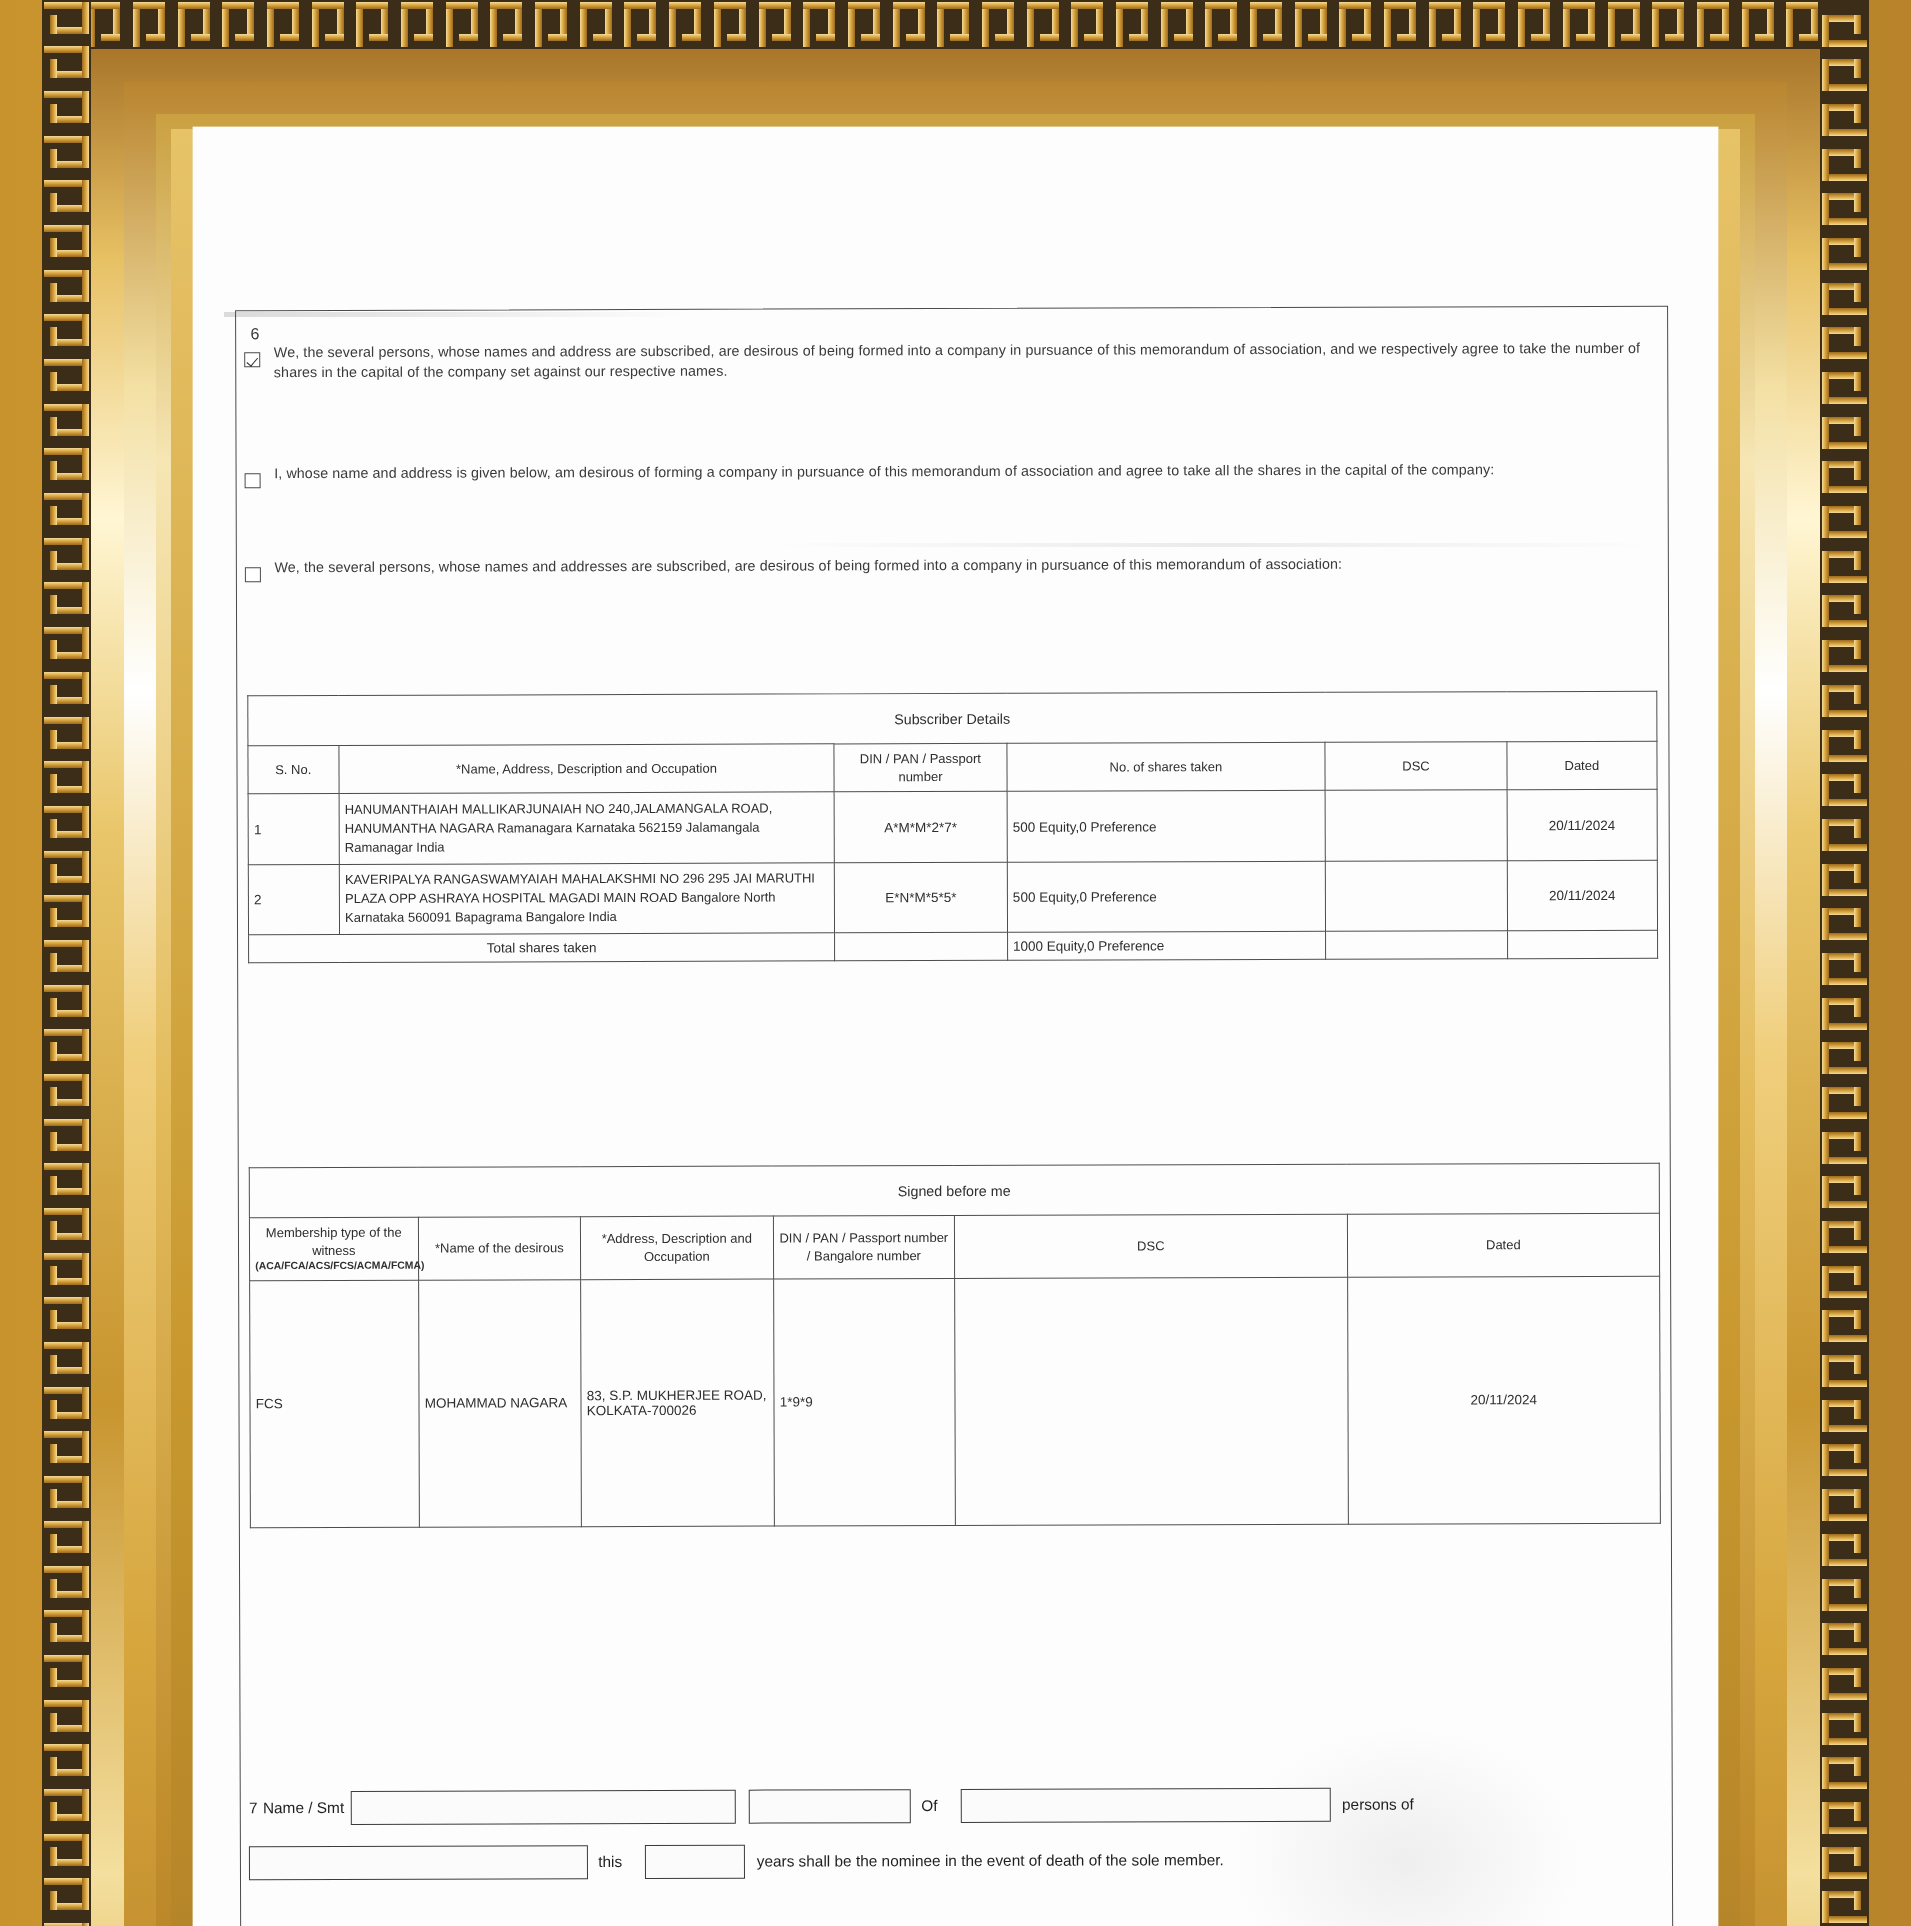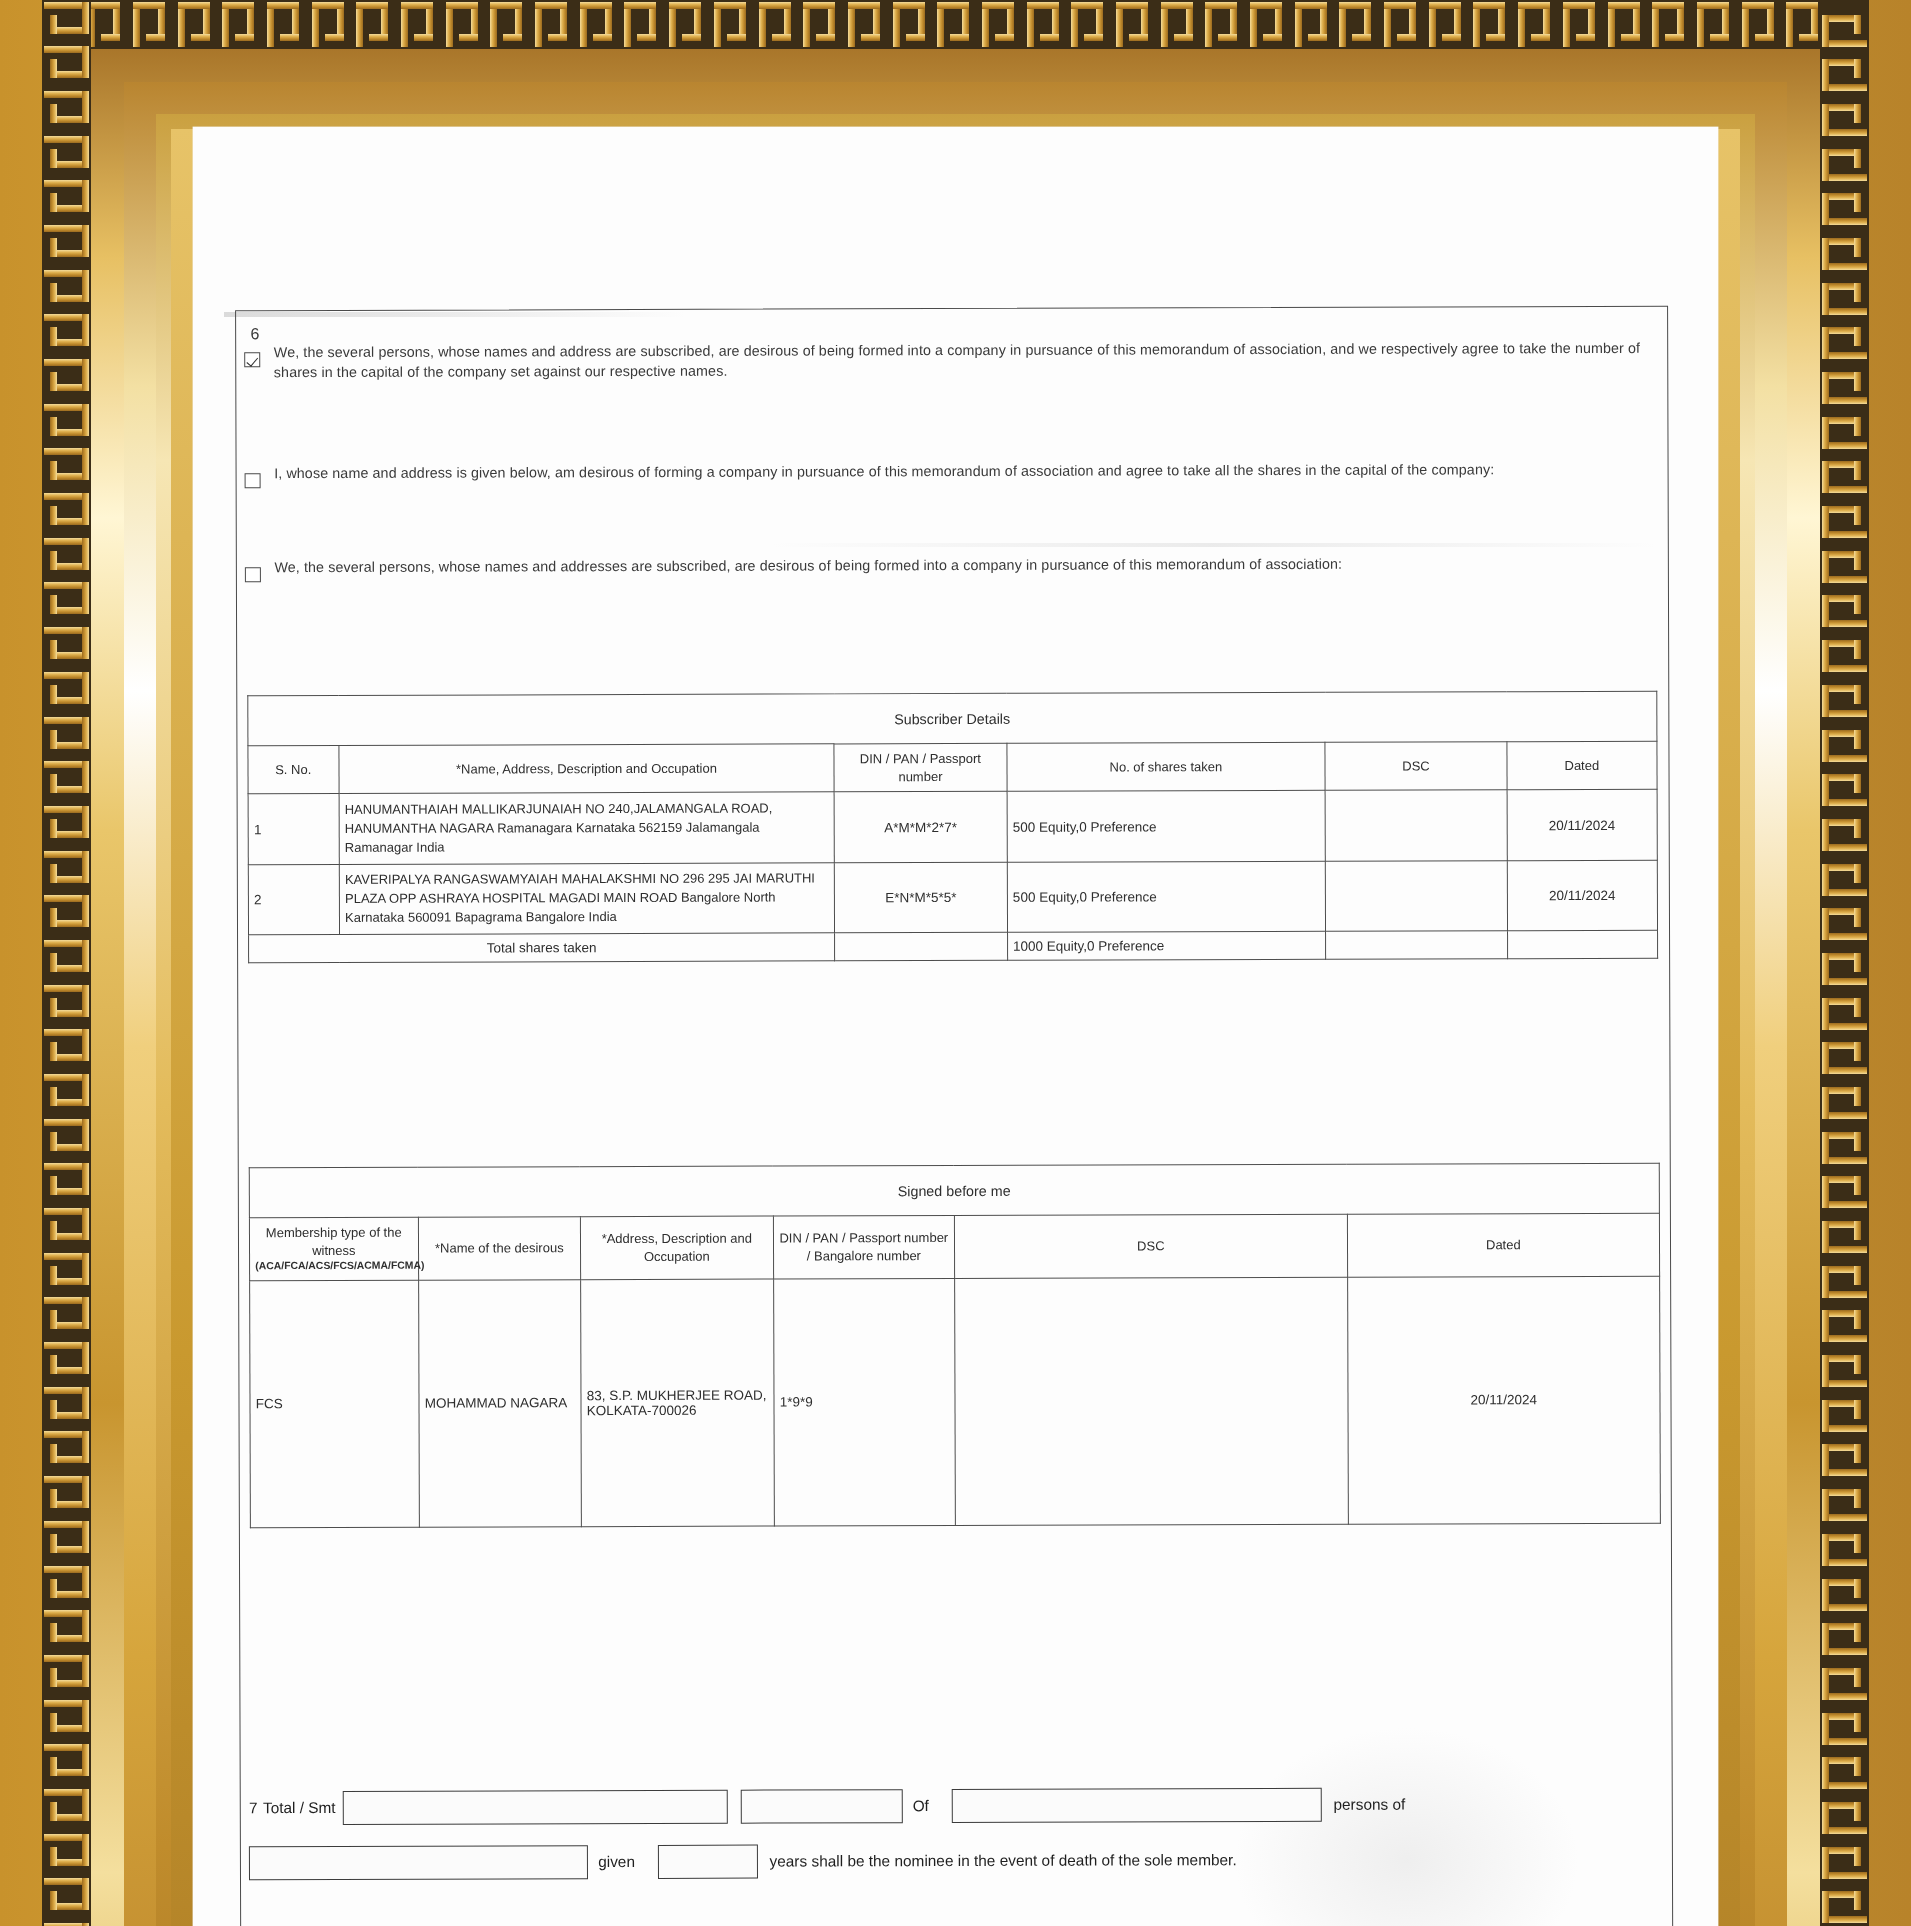--- a/index.html
+++ b/index.html
@@ -1171,7 +1171,7 @@
 
         <div class="nom-row">
           <span class="nom-label">7</span>
-          <span class="nom-label" style="margin-left:5.4px">Total / Smt</span>
+          <span class="nom-label" style="margin-left:5.4px">Name / Smt</span>
           <input class="blank b-name" type="text" value="" style="">
           <input class="blank b-relation" type="text" value="" style="">
           <span class="gap-word">Of</span>

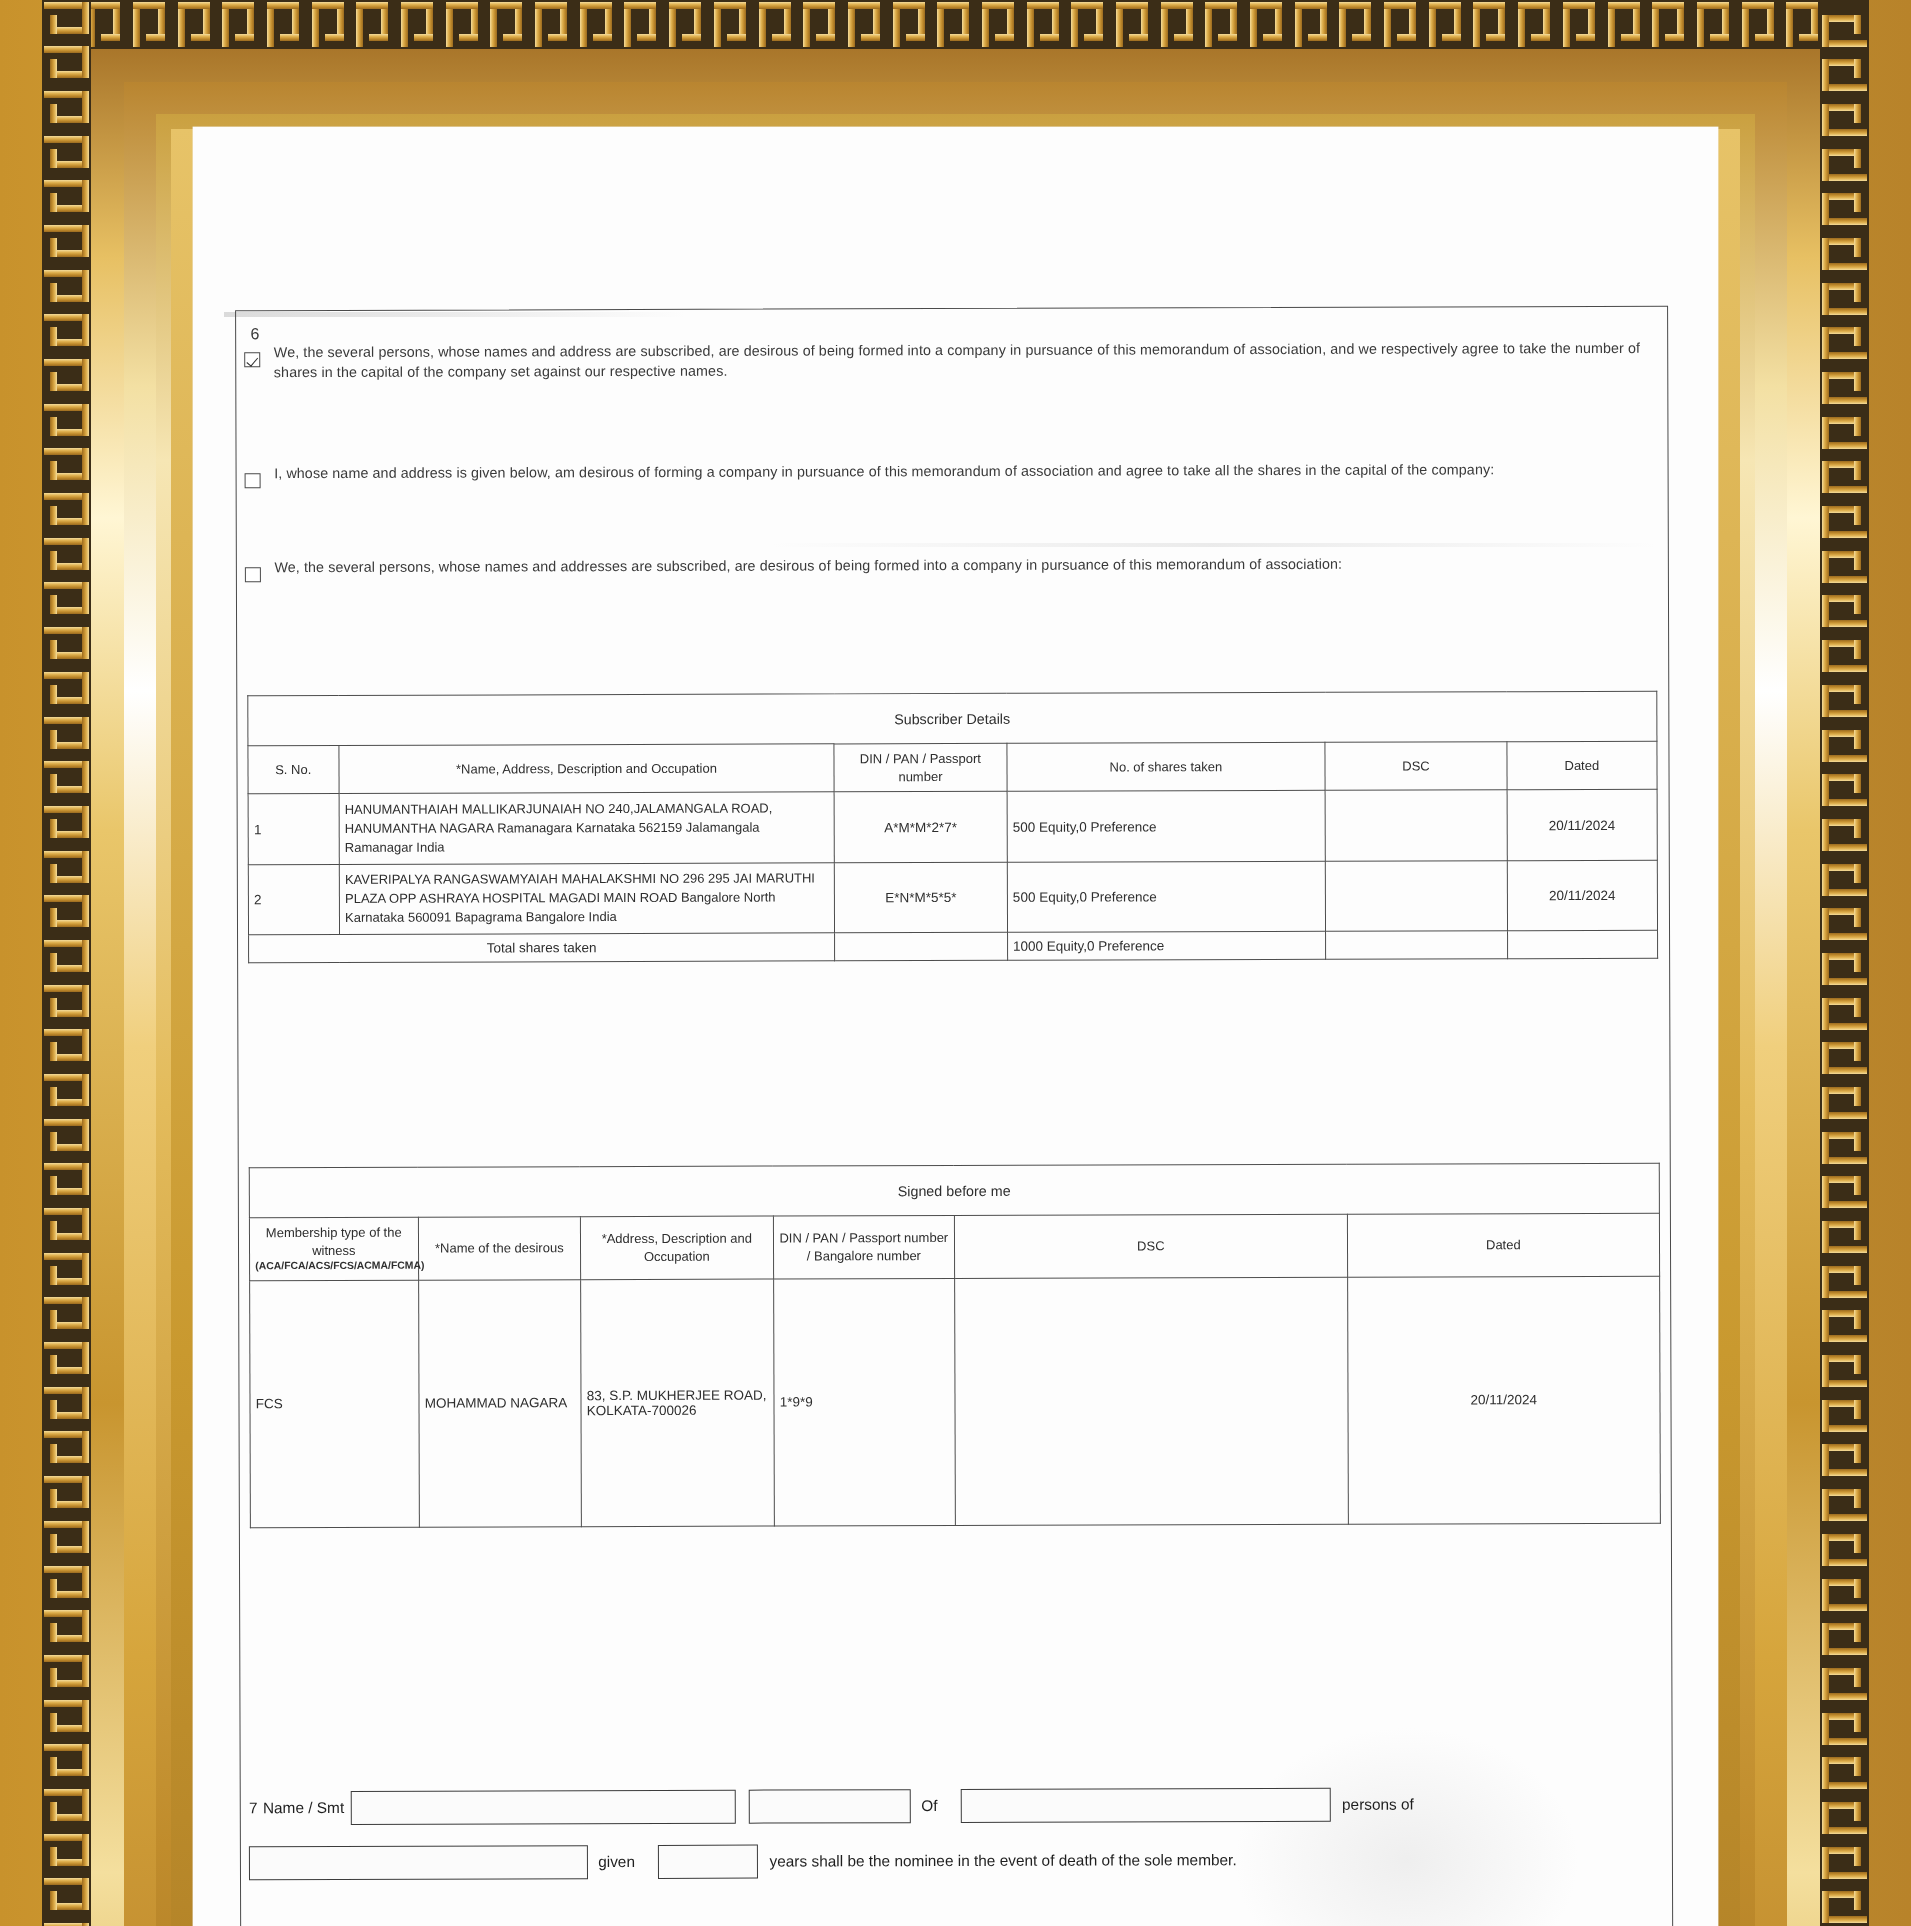--- a/index.html
+++ b/index.html
@@ -1181,7 +1181,7 @@
 
         <div class="nom-row">
           <input class="blank b-addr" type="text" value="" style="">
-          <span class="gap-word">given</span>
+          <span class="gap-word">this</span>
           <input class="blank b-age" type="text" value="" style="">
           <span class="tail-word">years shall be the nominee in the event of death of the sole member.</span>
         </div>

